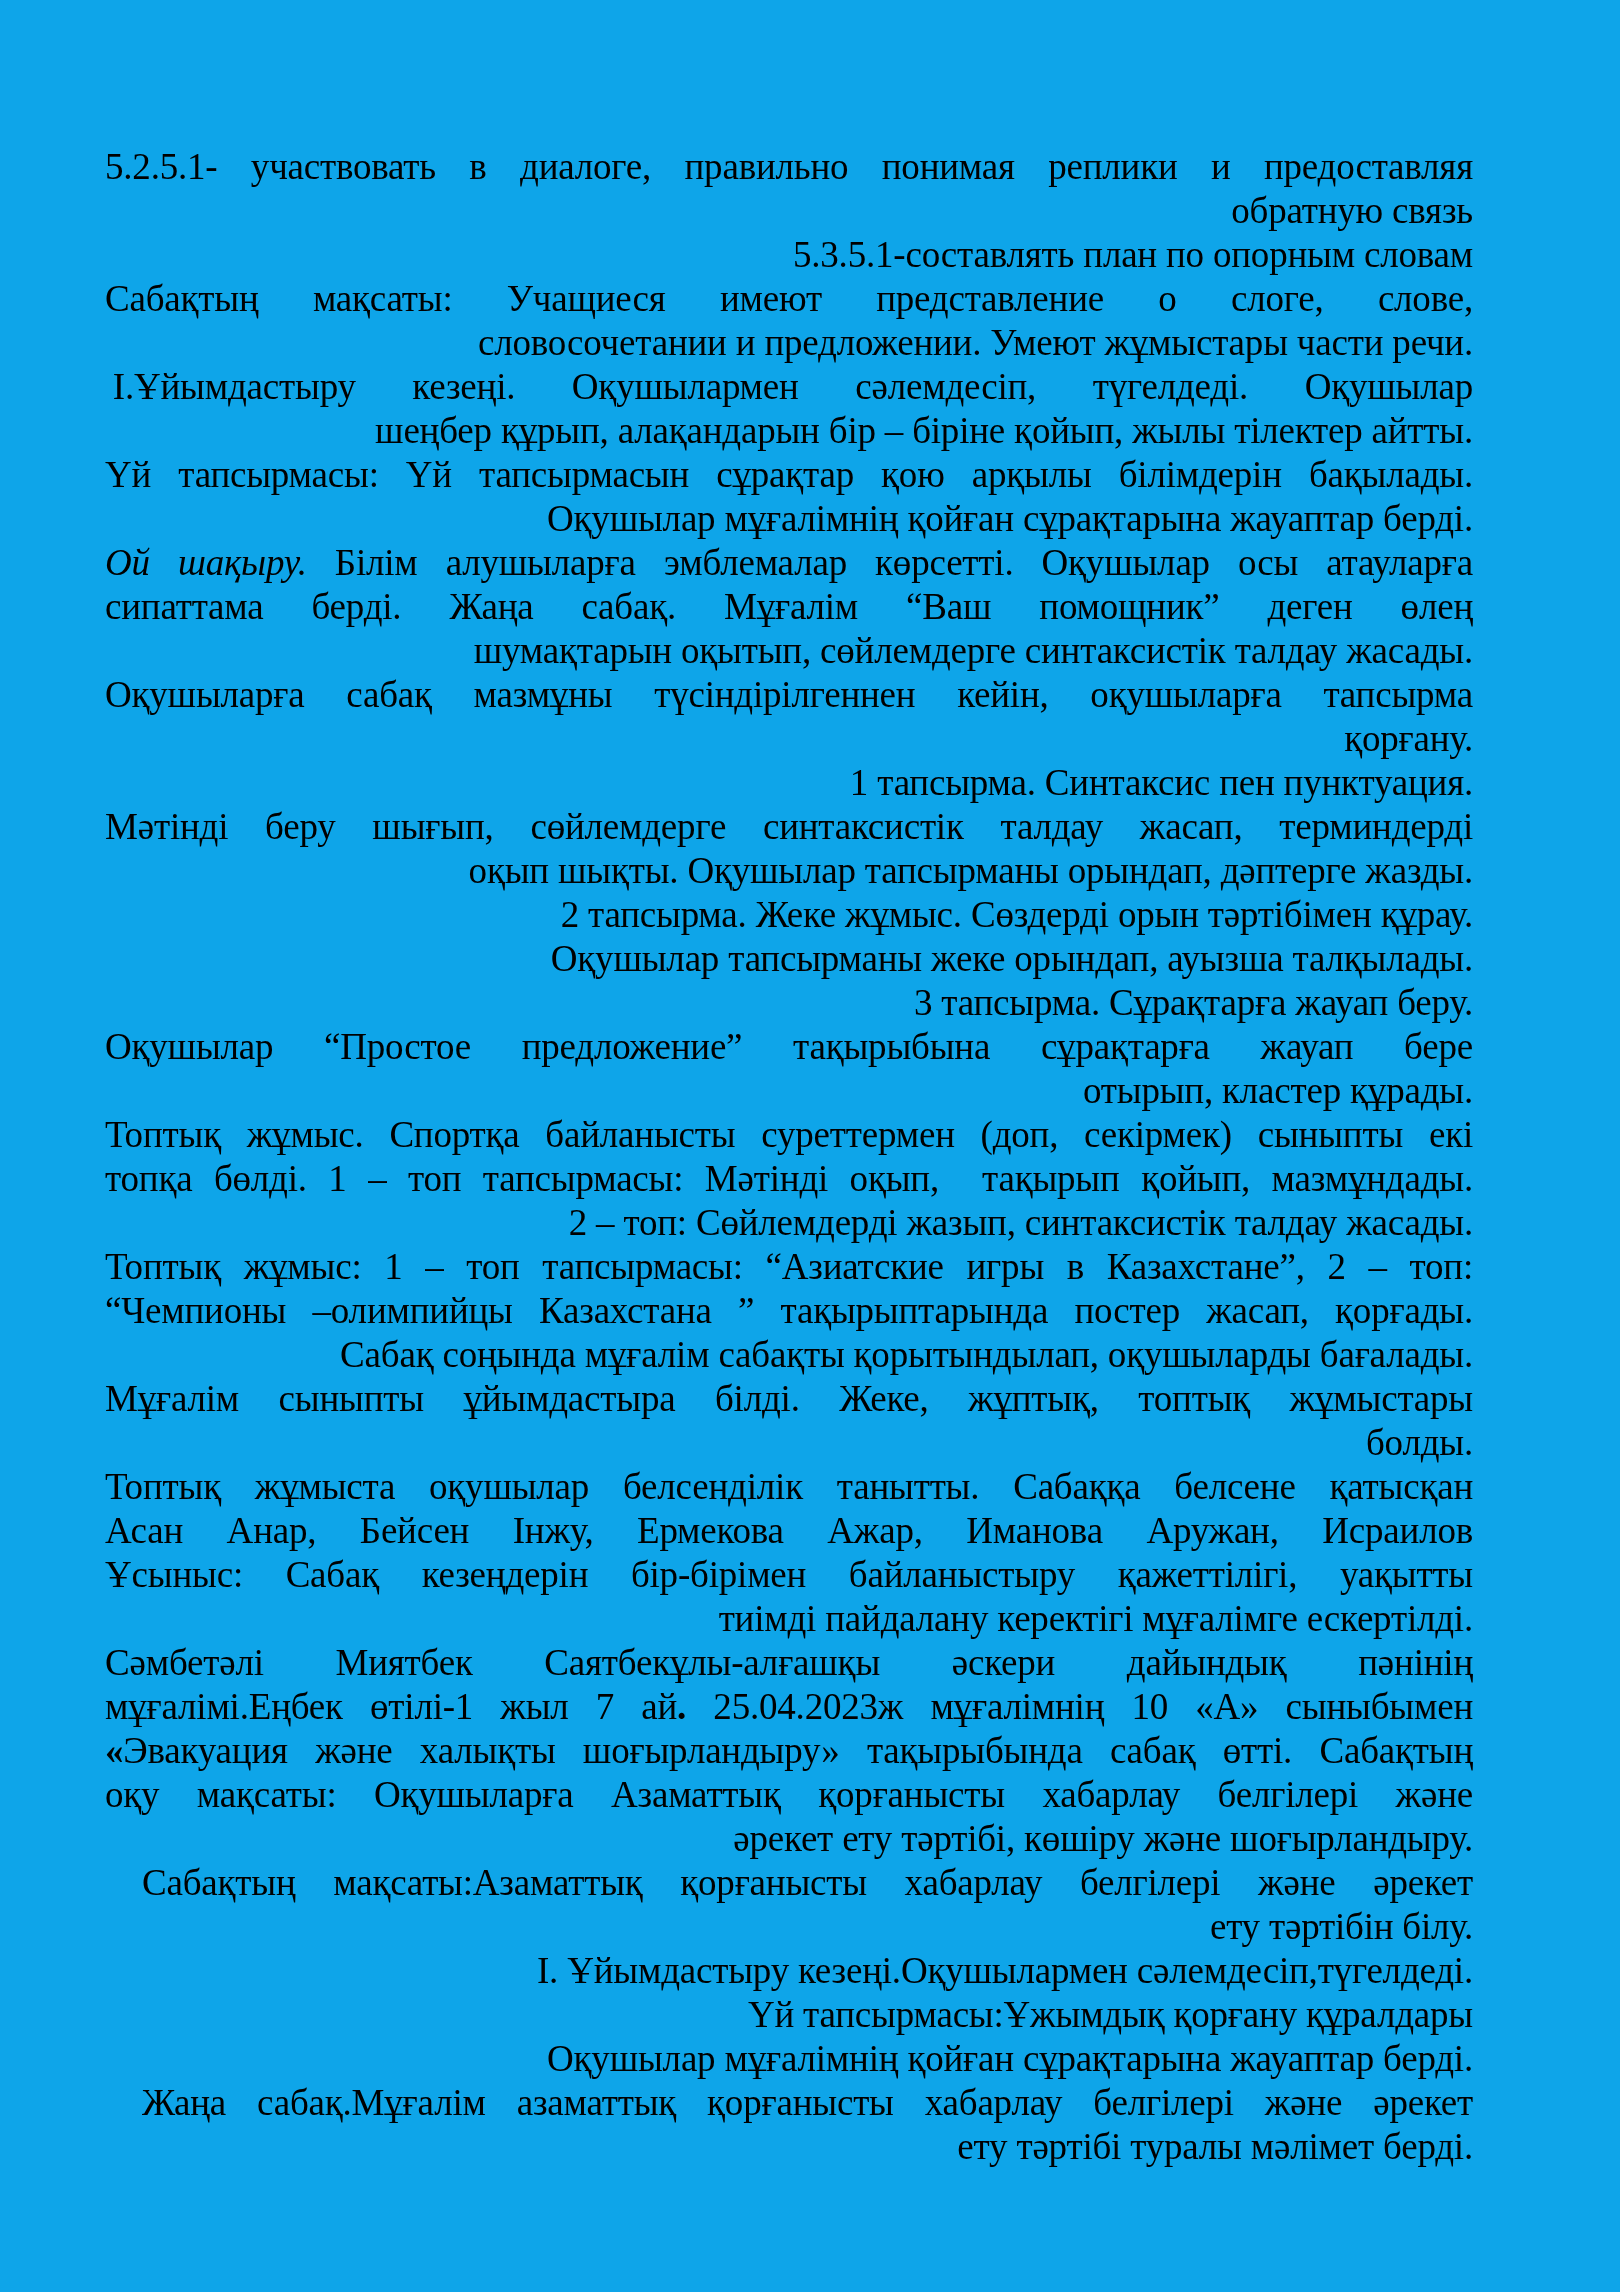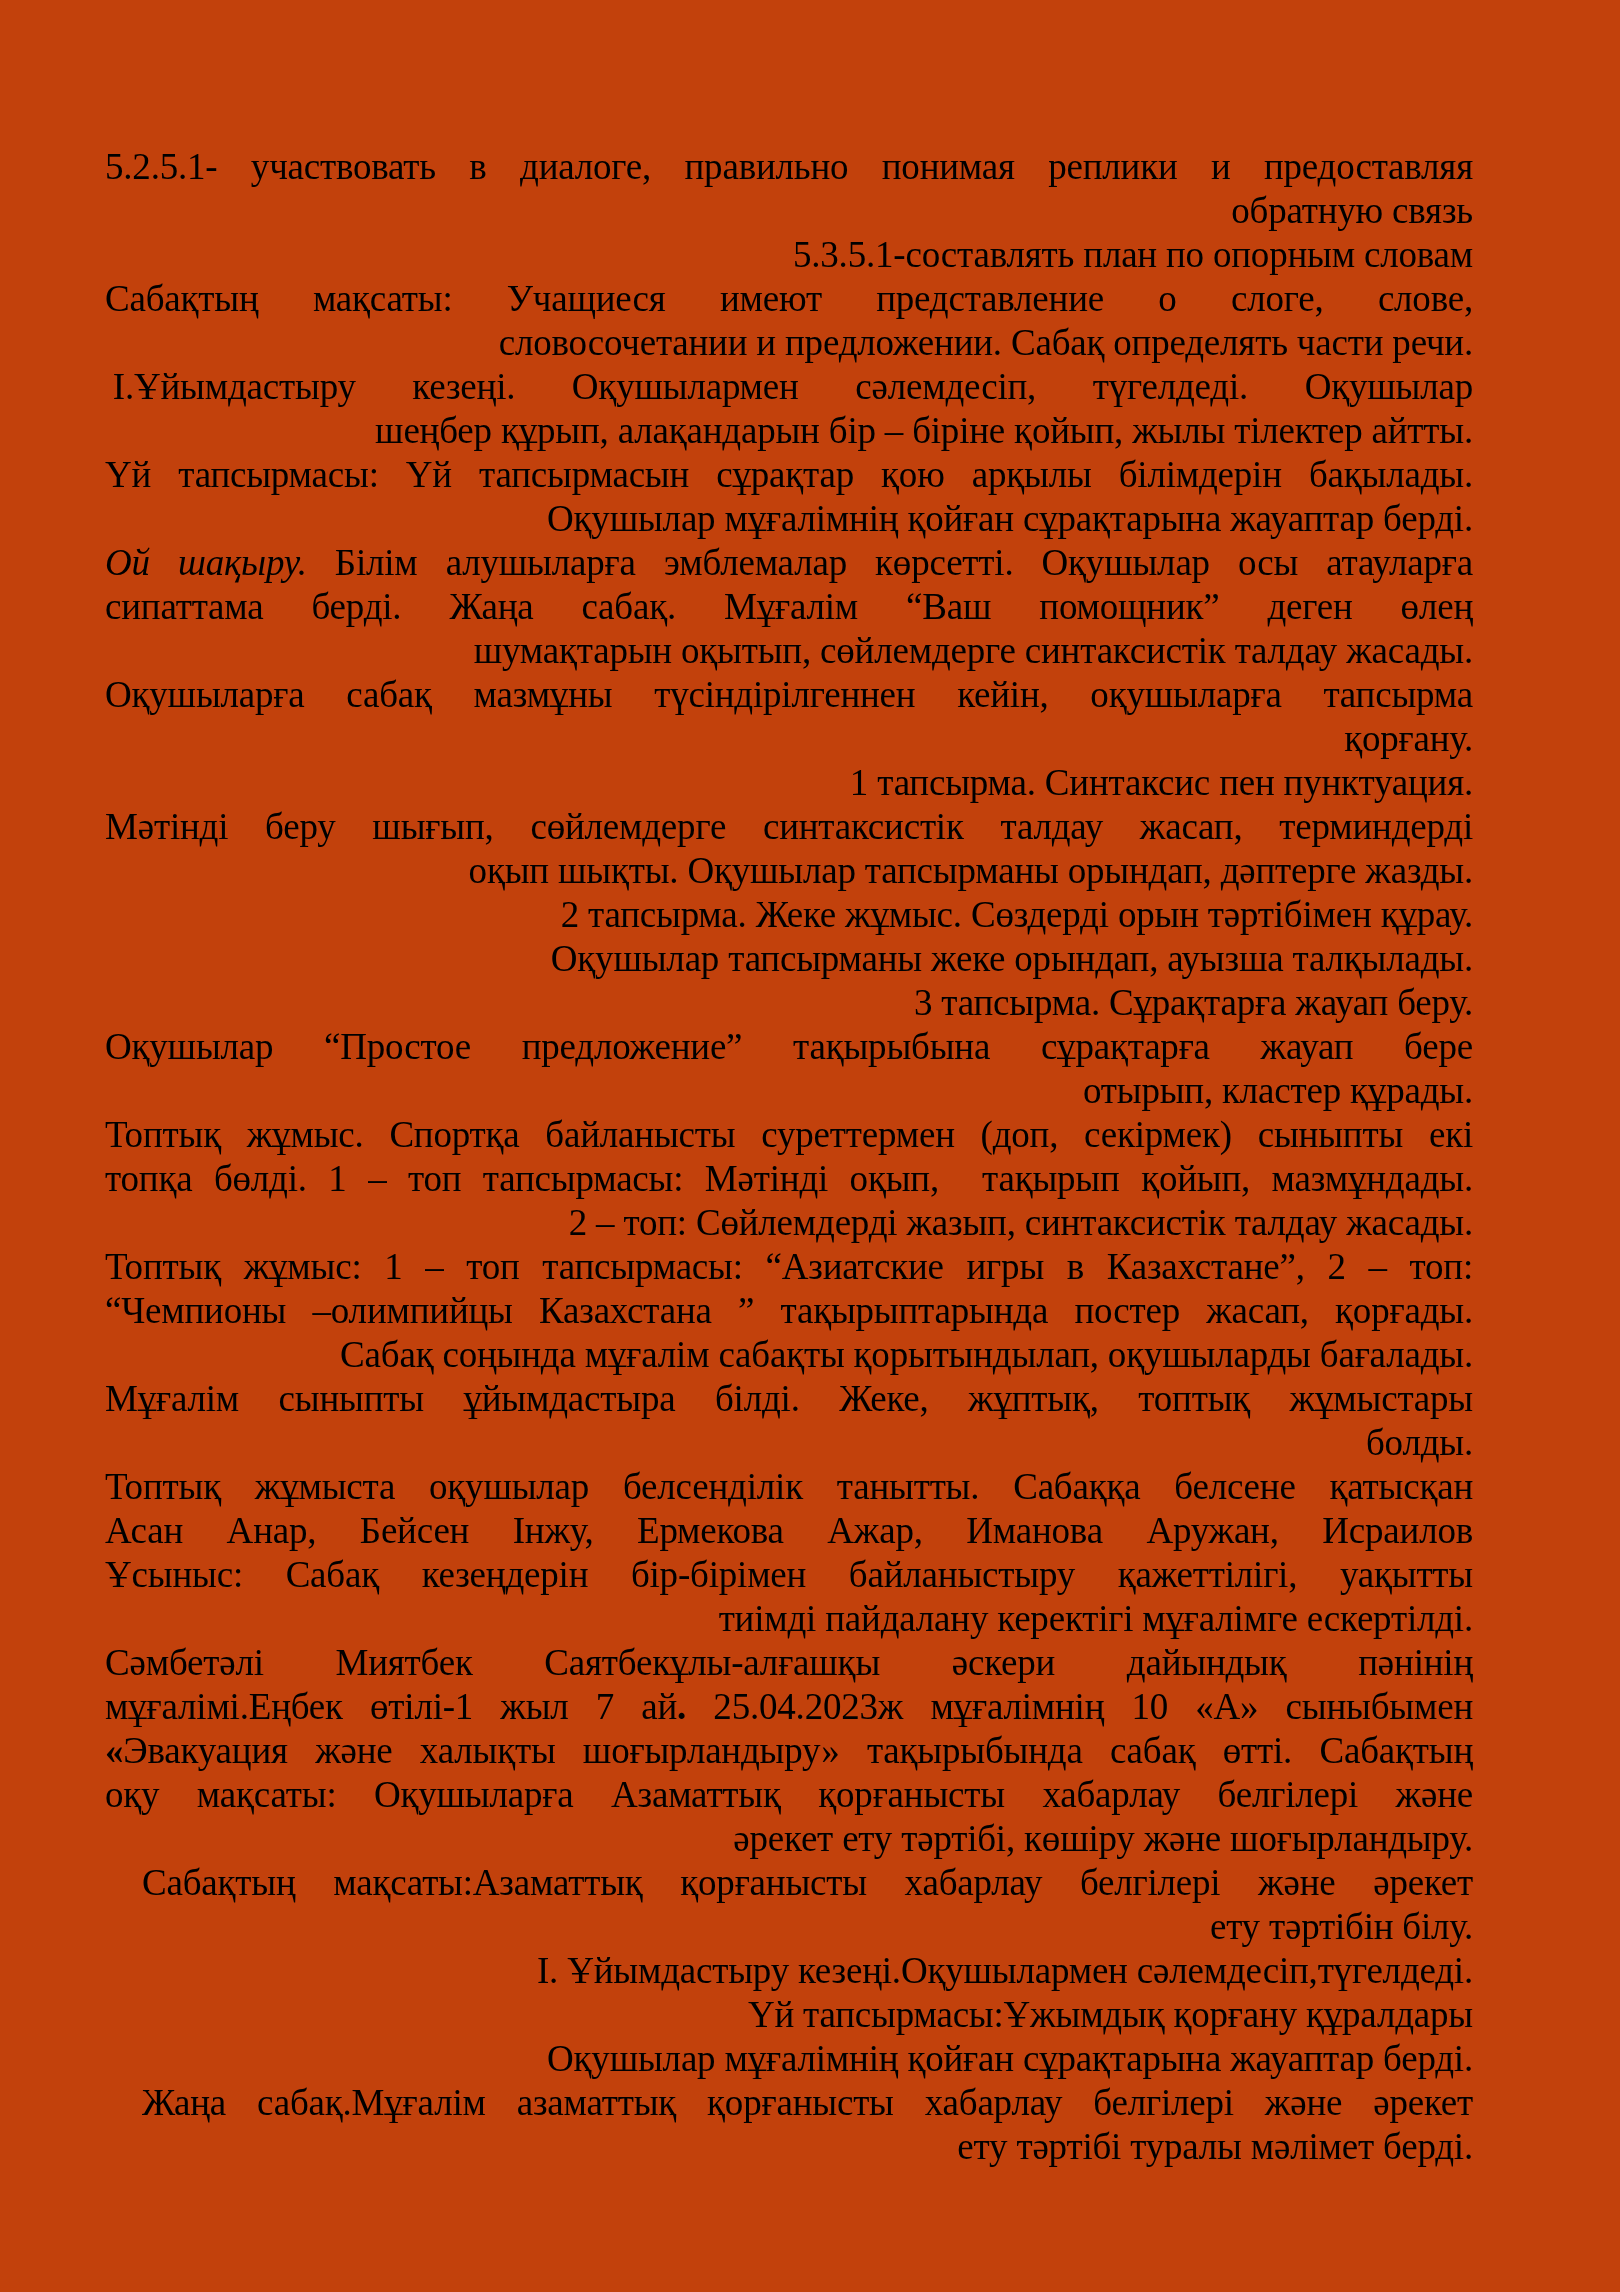--- a/index.html
+++ b/index.html
@@ -11,7 +11,7 @@
     position: relative;
     width: 1620px;
     height: 2293px;
-    background: #c2410c;
+    background: #0ea5e9;
     overflow: hidden;
     font-family: "Liberation Serif", "DejaVu Serif", serif;
     color: #000000;

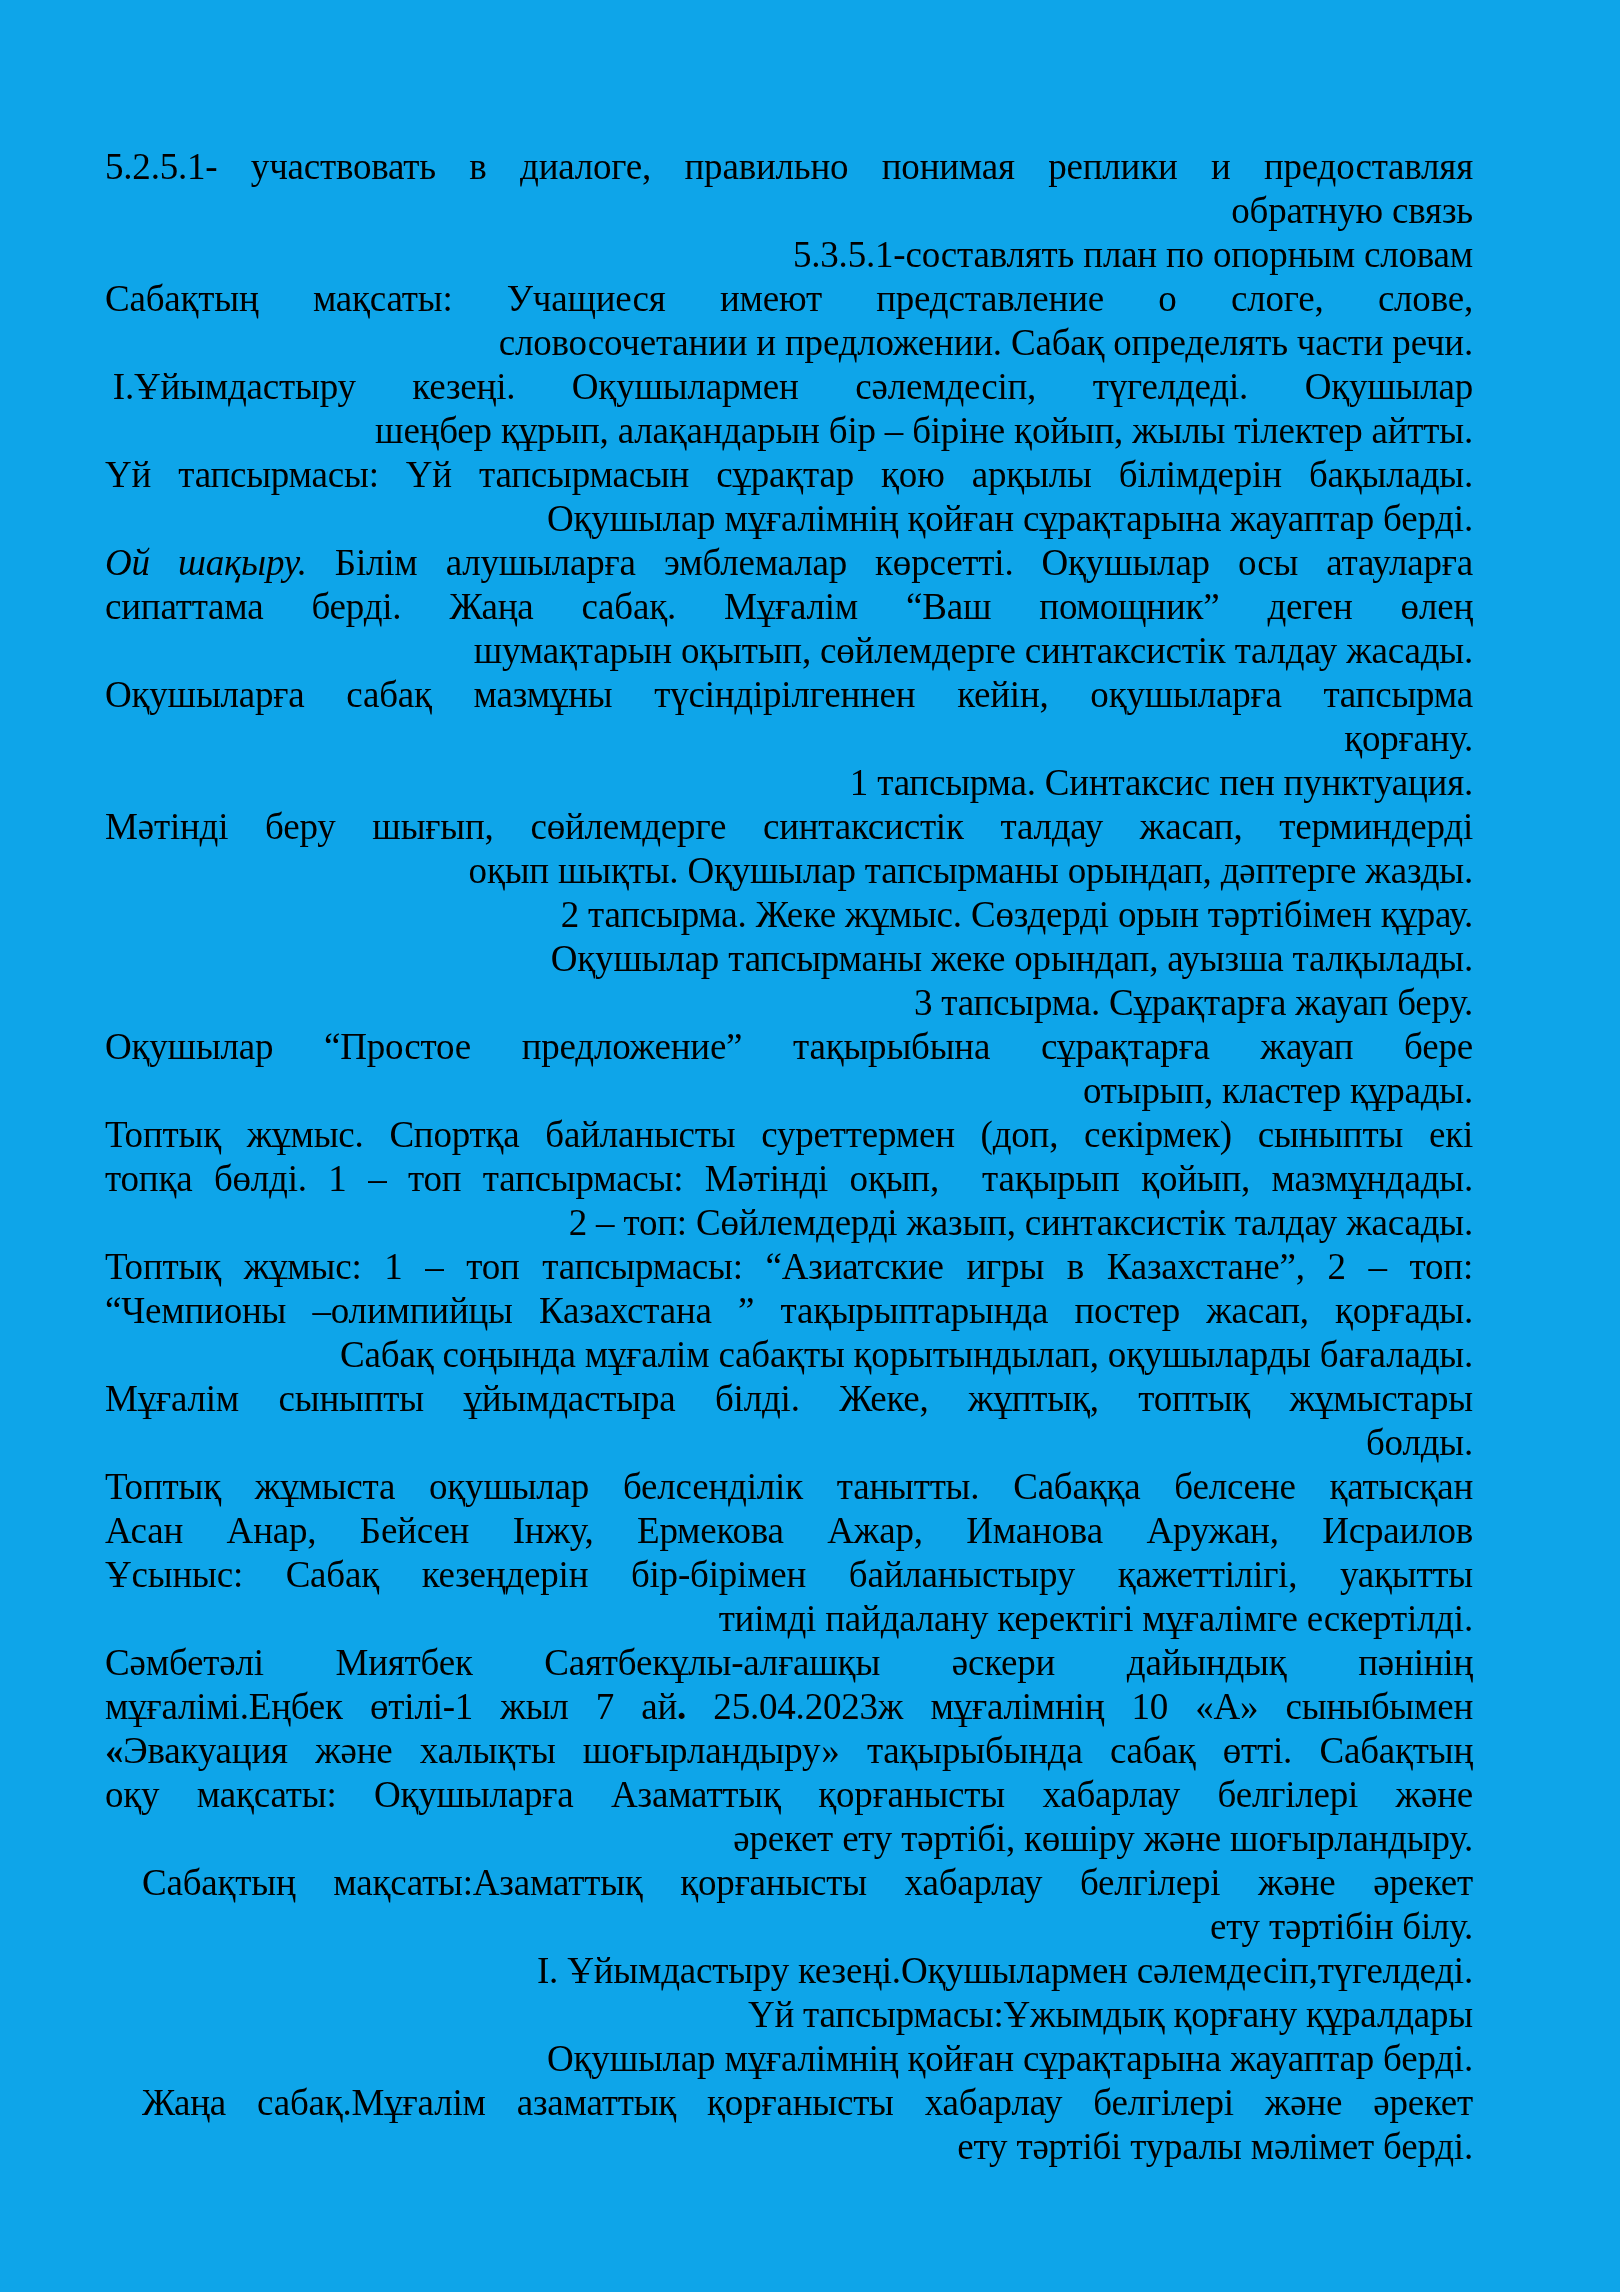--- a/index.html
+++ b/index.html
@@ -45,7 +45,7 @@
       <div class="line"><span>обратную связь</span></div>
       <div class="line"><span>5.3.5.1-составлять план по опорным словам</span></div>
       <div class="line just"><span>Сабақтың мақсаты: Учащиеся имеют представление о слоге, слове,</span></div>
-      <div class="line"><span>словосочетании и предложении. Сабақ определять части речи.</span></div>
+      <div class="line"><span>словосочетании и предложении. Умеют жұмыстары части речи.</span></div>
       <div class="line just" style="text-indent: 7.8px;"><span>І.Ұйымдастыру кезеңі. Оқушылармен сәлемдесіп, түгелдеді. Оқушылар</span></div>
       <div class="line"><span>шеңбер құрып, алақандарын бір – біріне қойып, жылы тілектер айтты.</span></div>
       <div class="line just"><span>Үй тапсырмасы: Үй тапсырмасын сұрақтар қою арқылы білімдерін бақылады.</span></div>

